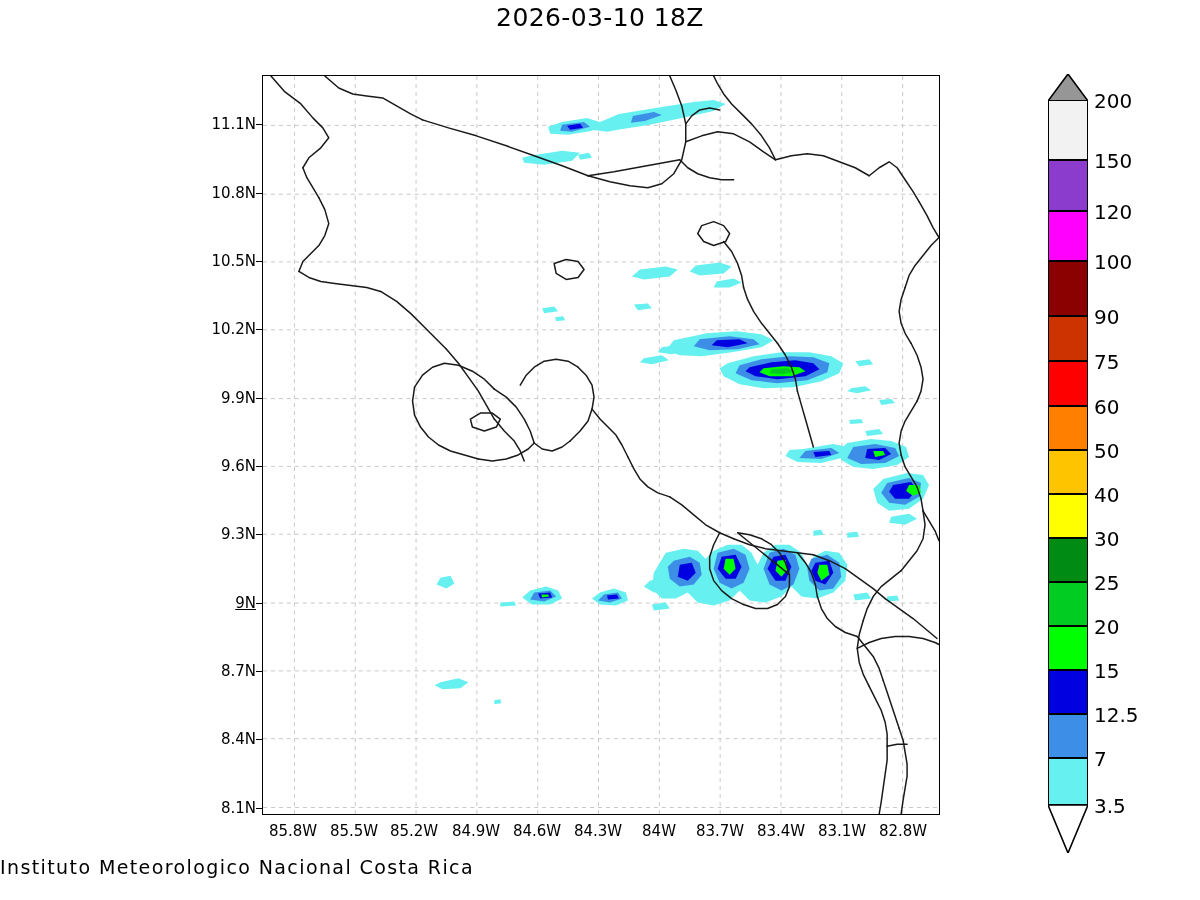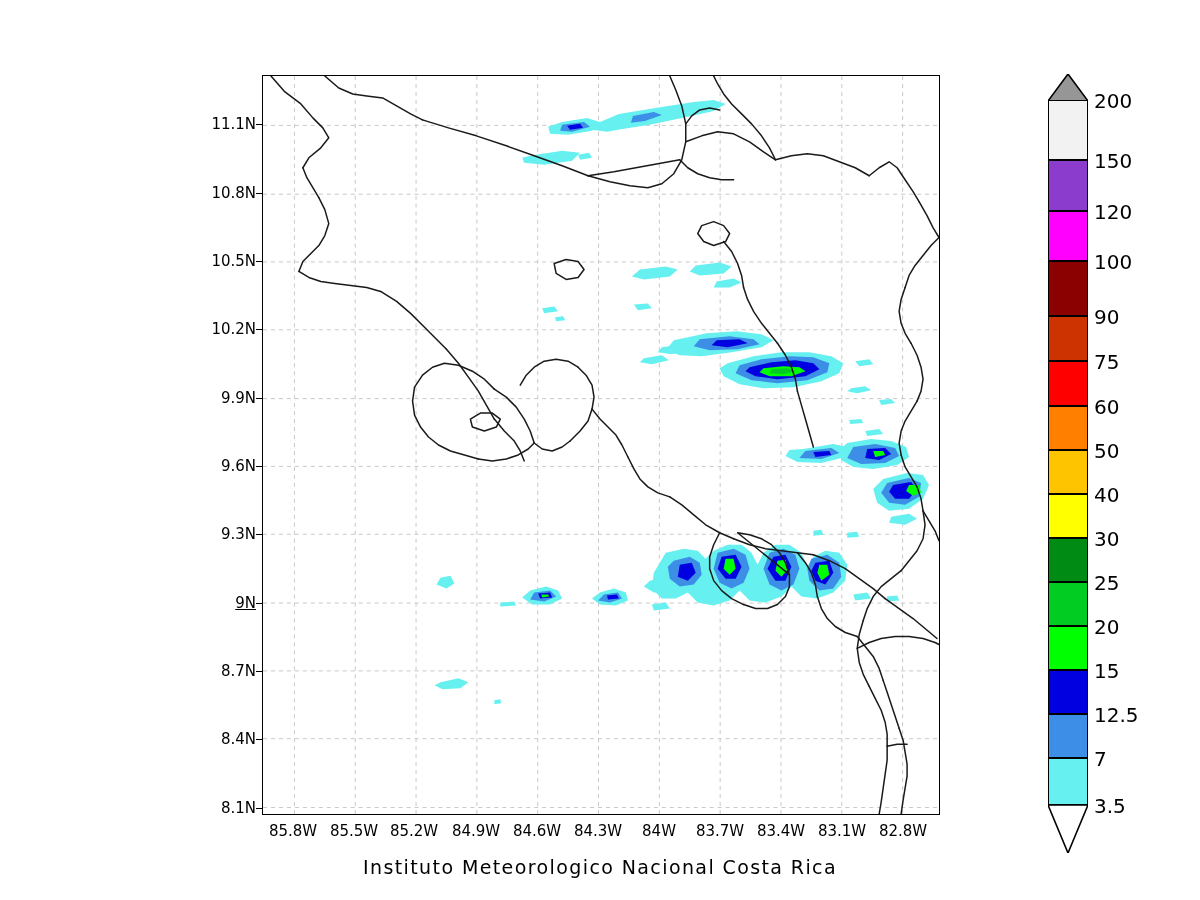--- a/index.html
+++ b/index.html
@@ -33,6 +33,7 @@
 <body>
 
 <div id="title-block">
+  <div class="title-line">2026-03-10 18Z</div>
 </div>
 
 <div id="plot-wrap">

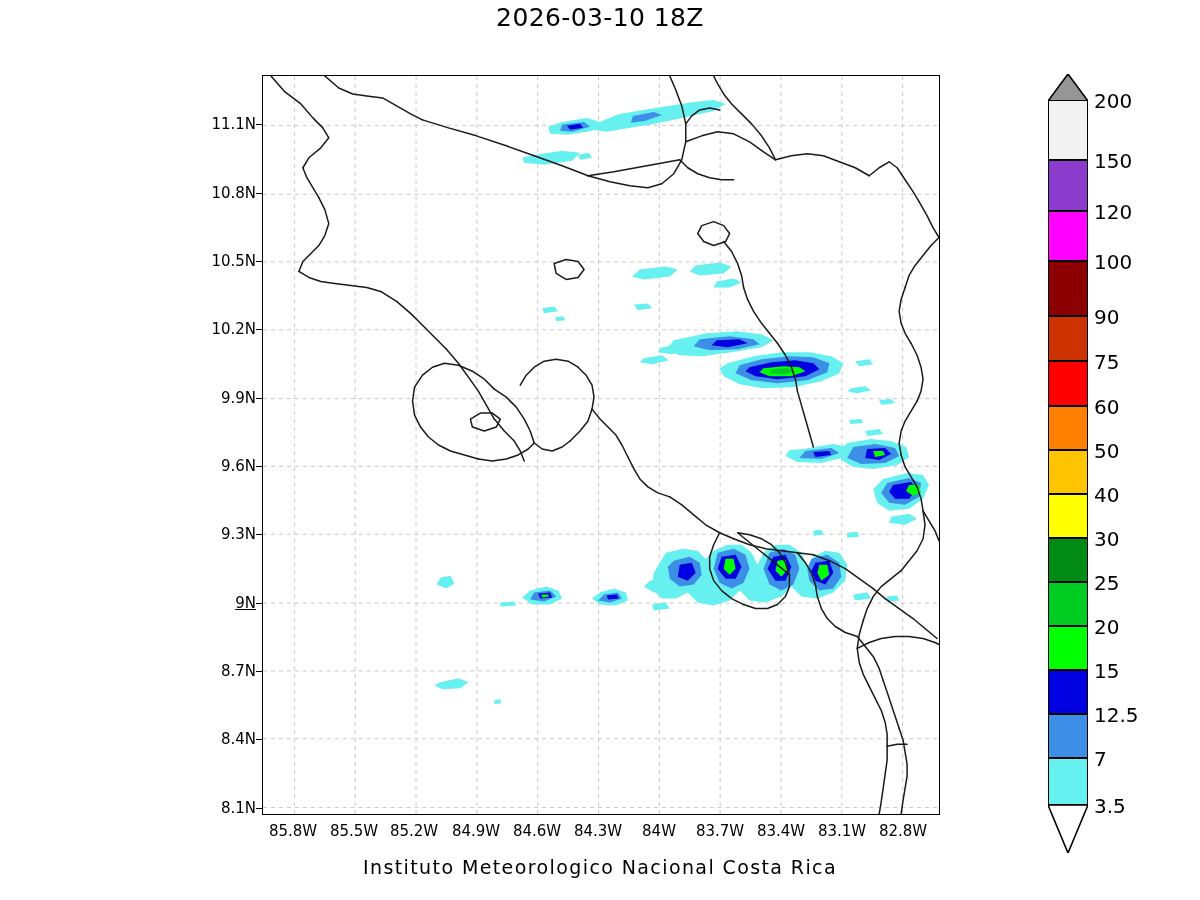--- a/index.html
+++ b/index.html
@@ -19,7 +19,7 @@
   .xlab{text-align:center;transform:translateX(-50%);}
   .tick-mark{position:absolute;background:#000;}
 
-  #footer{position:absolute;left:0;top:856px;width:1200px;text-align:center;
+  #footer{position:absolute;left:0;top:856px;width:1200px;text-align:left;
           font-size:19px;letter-spacing:1.4px;white-space:pre;}
 
   #colorbar{position:absolute;left:1048px;top:100px;width:40px;height:712px;}

